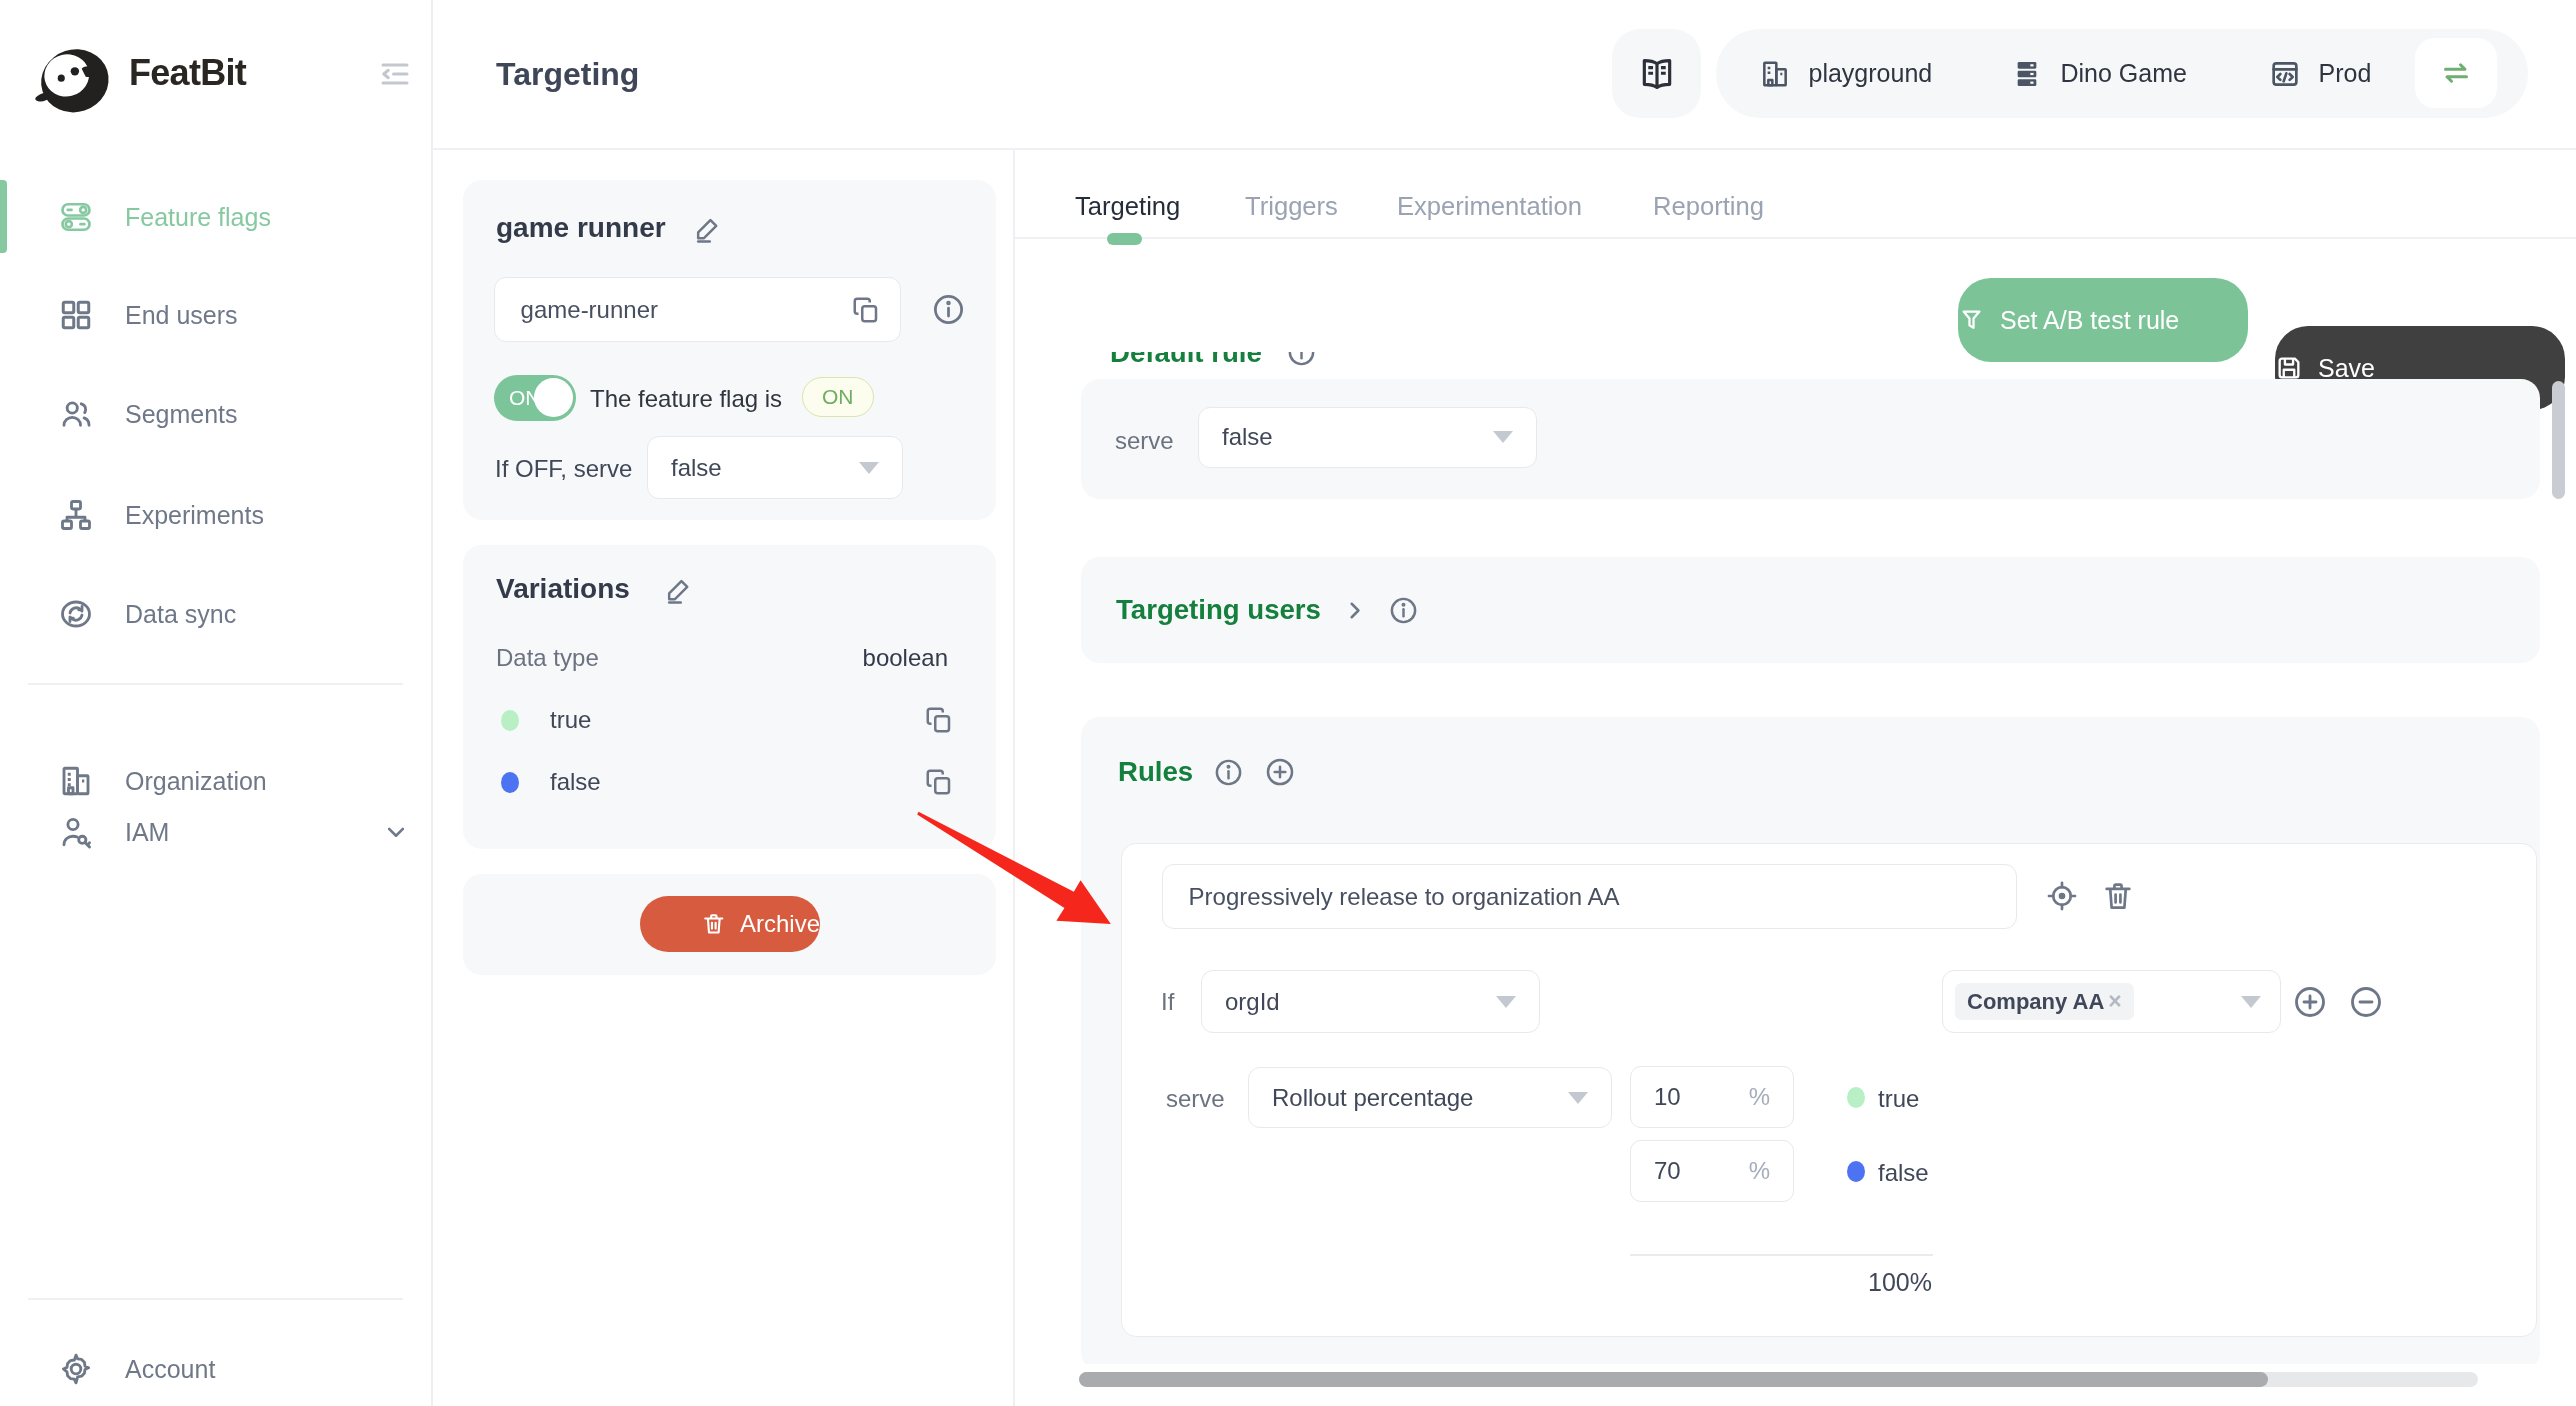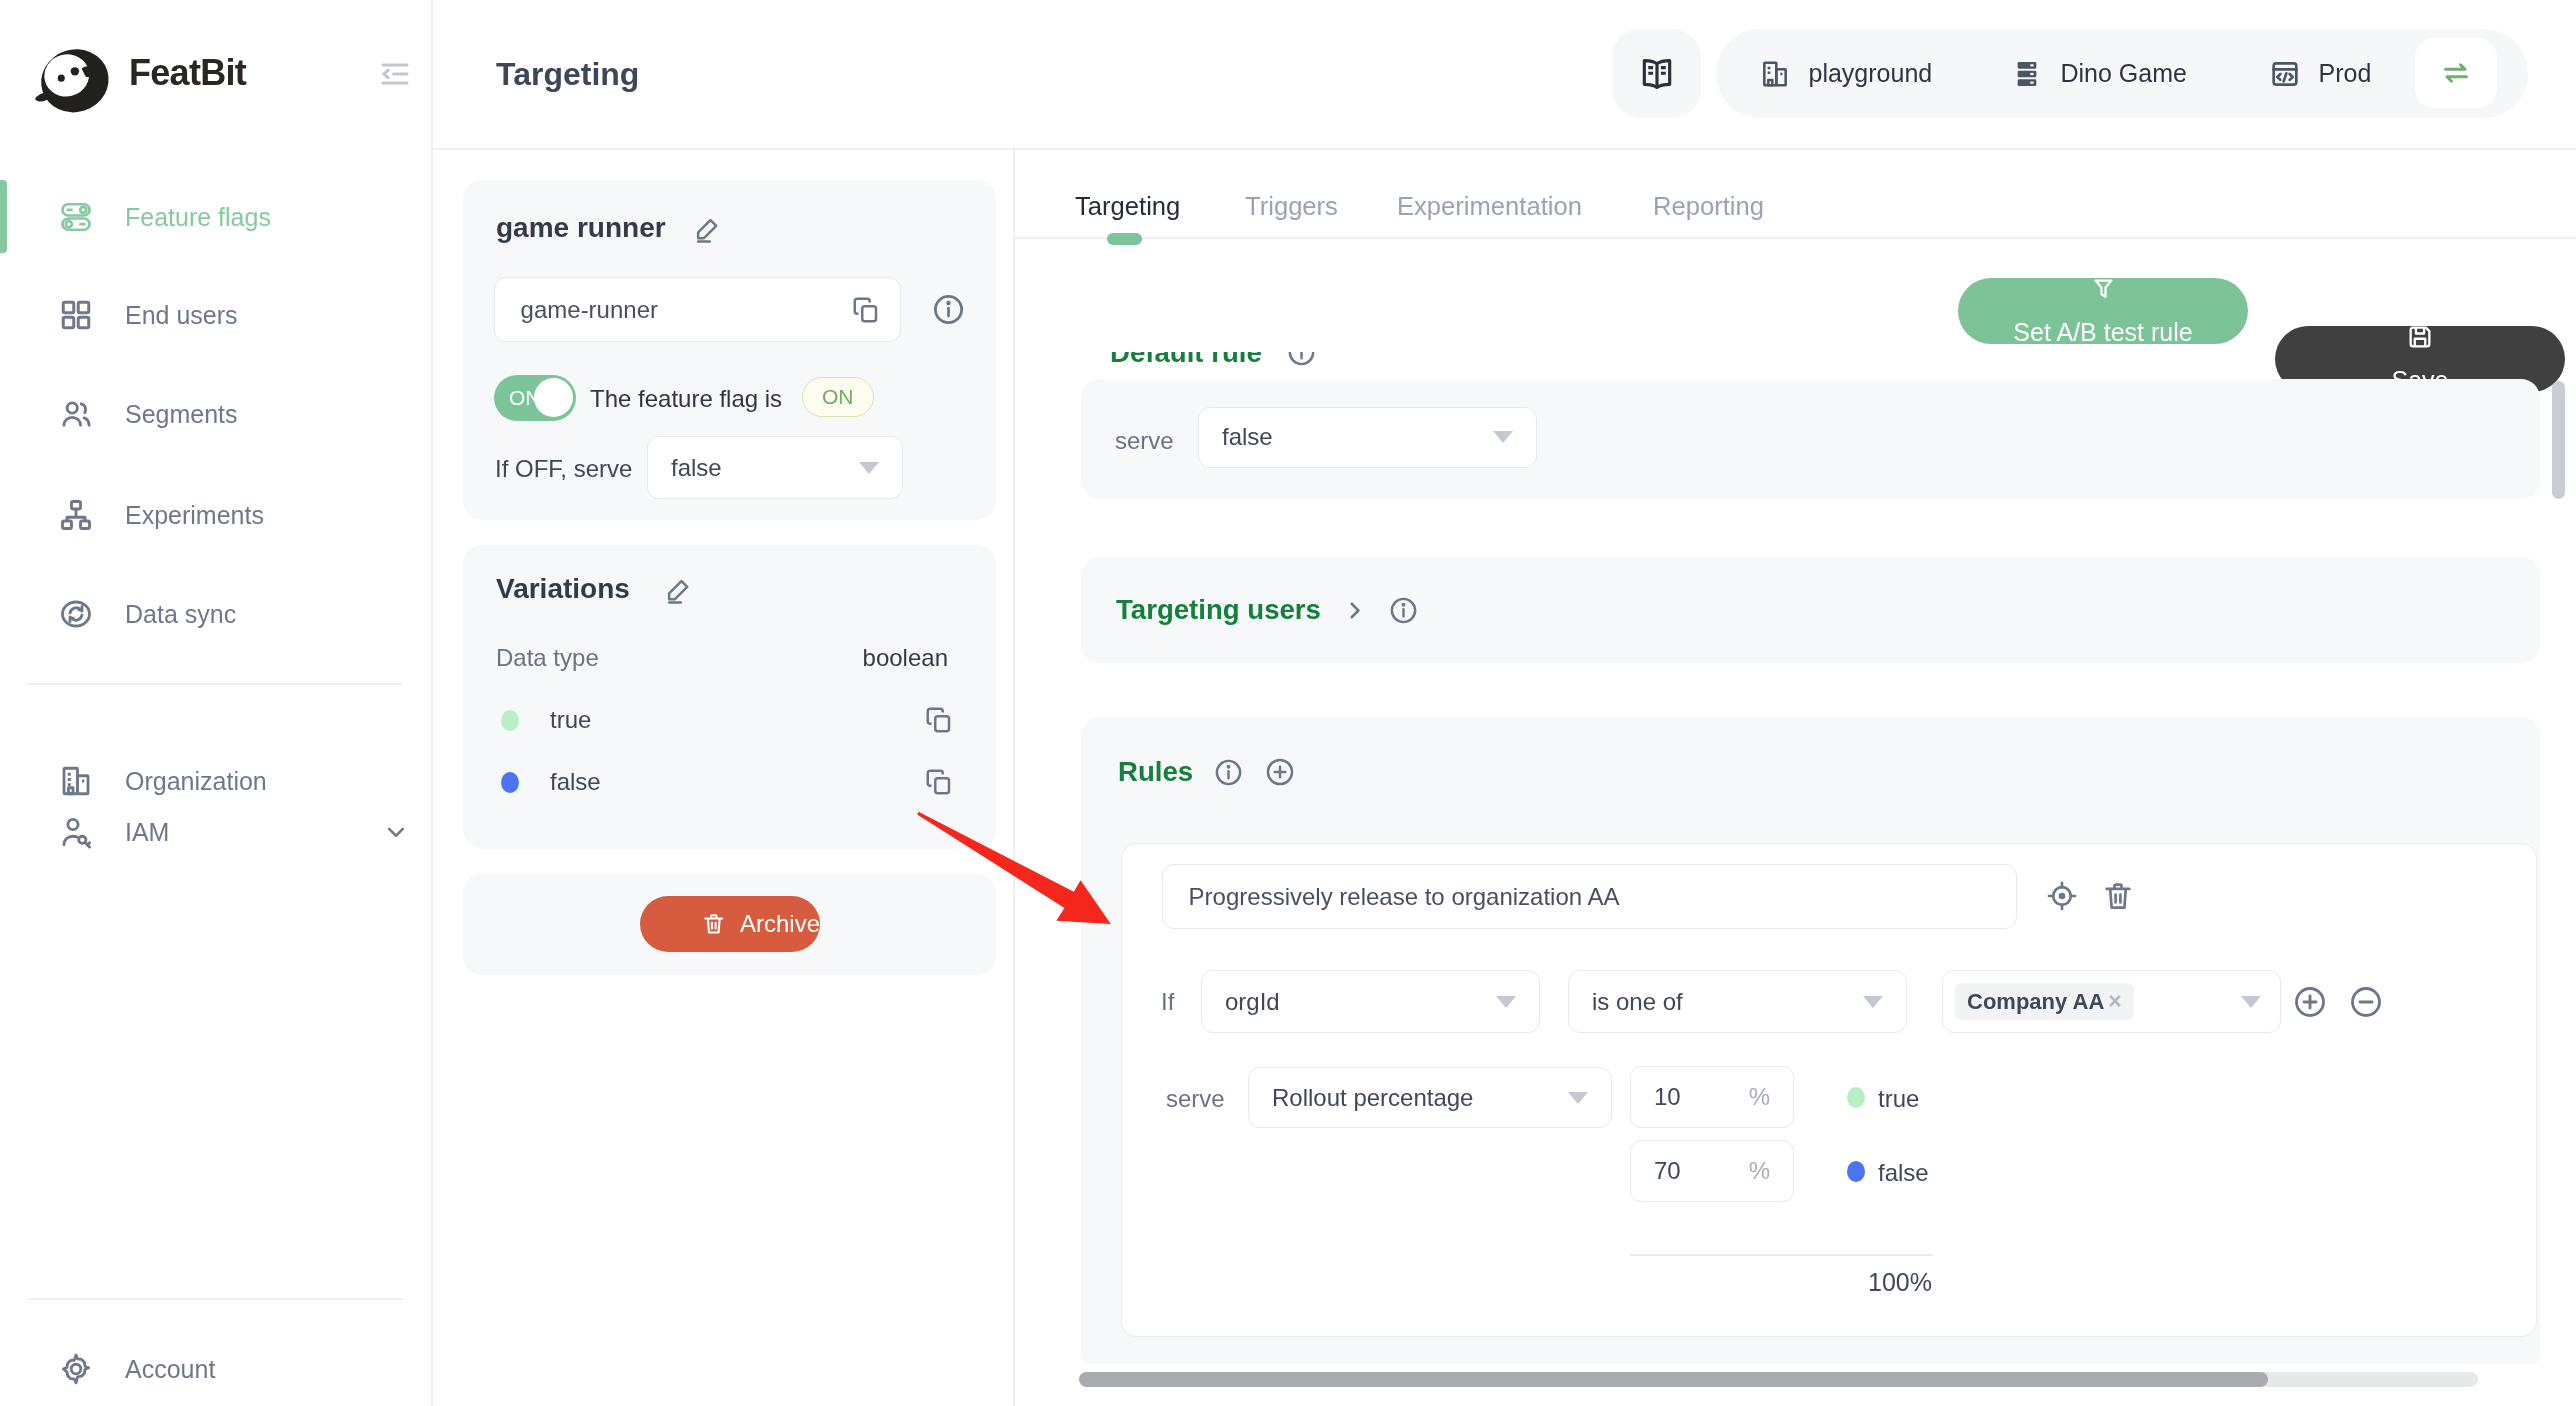--- a/index.html
+++ b/index.html
@@ -56,7 +56,7 @@
   .tab.active { color:#262d3a; font-weight:500; }
   .tabs-underline { position:absolute; left:1015px; top:237px; width:1561px; height:2px; background:#eef0f3; }
   .tab-indicator { position:absolute; left:1107px; top:233px; width:35px; height:12px; border-radius:6px; background:#7dc49a; }
-  .btn { position:absolute; top:278px; height:66px; border-radius:33px; display:flex; align-items:center; justify-content:center; gap:15px; font-size:25px; color:#fff; cursor:pointer;flex-direction:column; }
+  .btn { position:absolute; top:278px; height:84px; border-radius:33px; display:flex; align-items:center; justify-content:flex-start; gap:15px; font-size:25px; color:#fff; cursor:pointer; }
   .btn-ab { left:1958px; width:290px; background:#7cc498; }
   .btn-save { left:2275px; width:290px; background:#404040;margin-top:48px; }
 

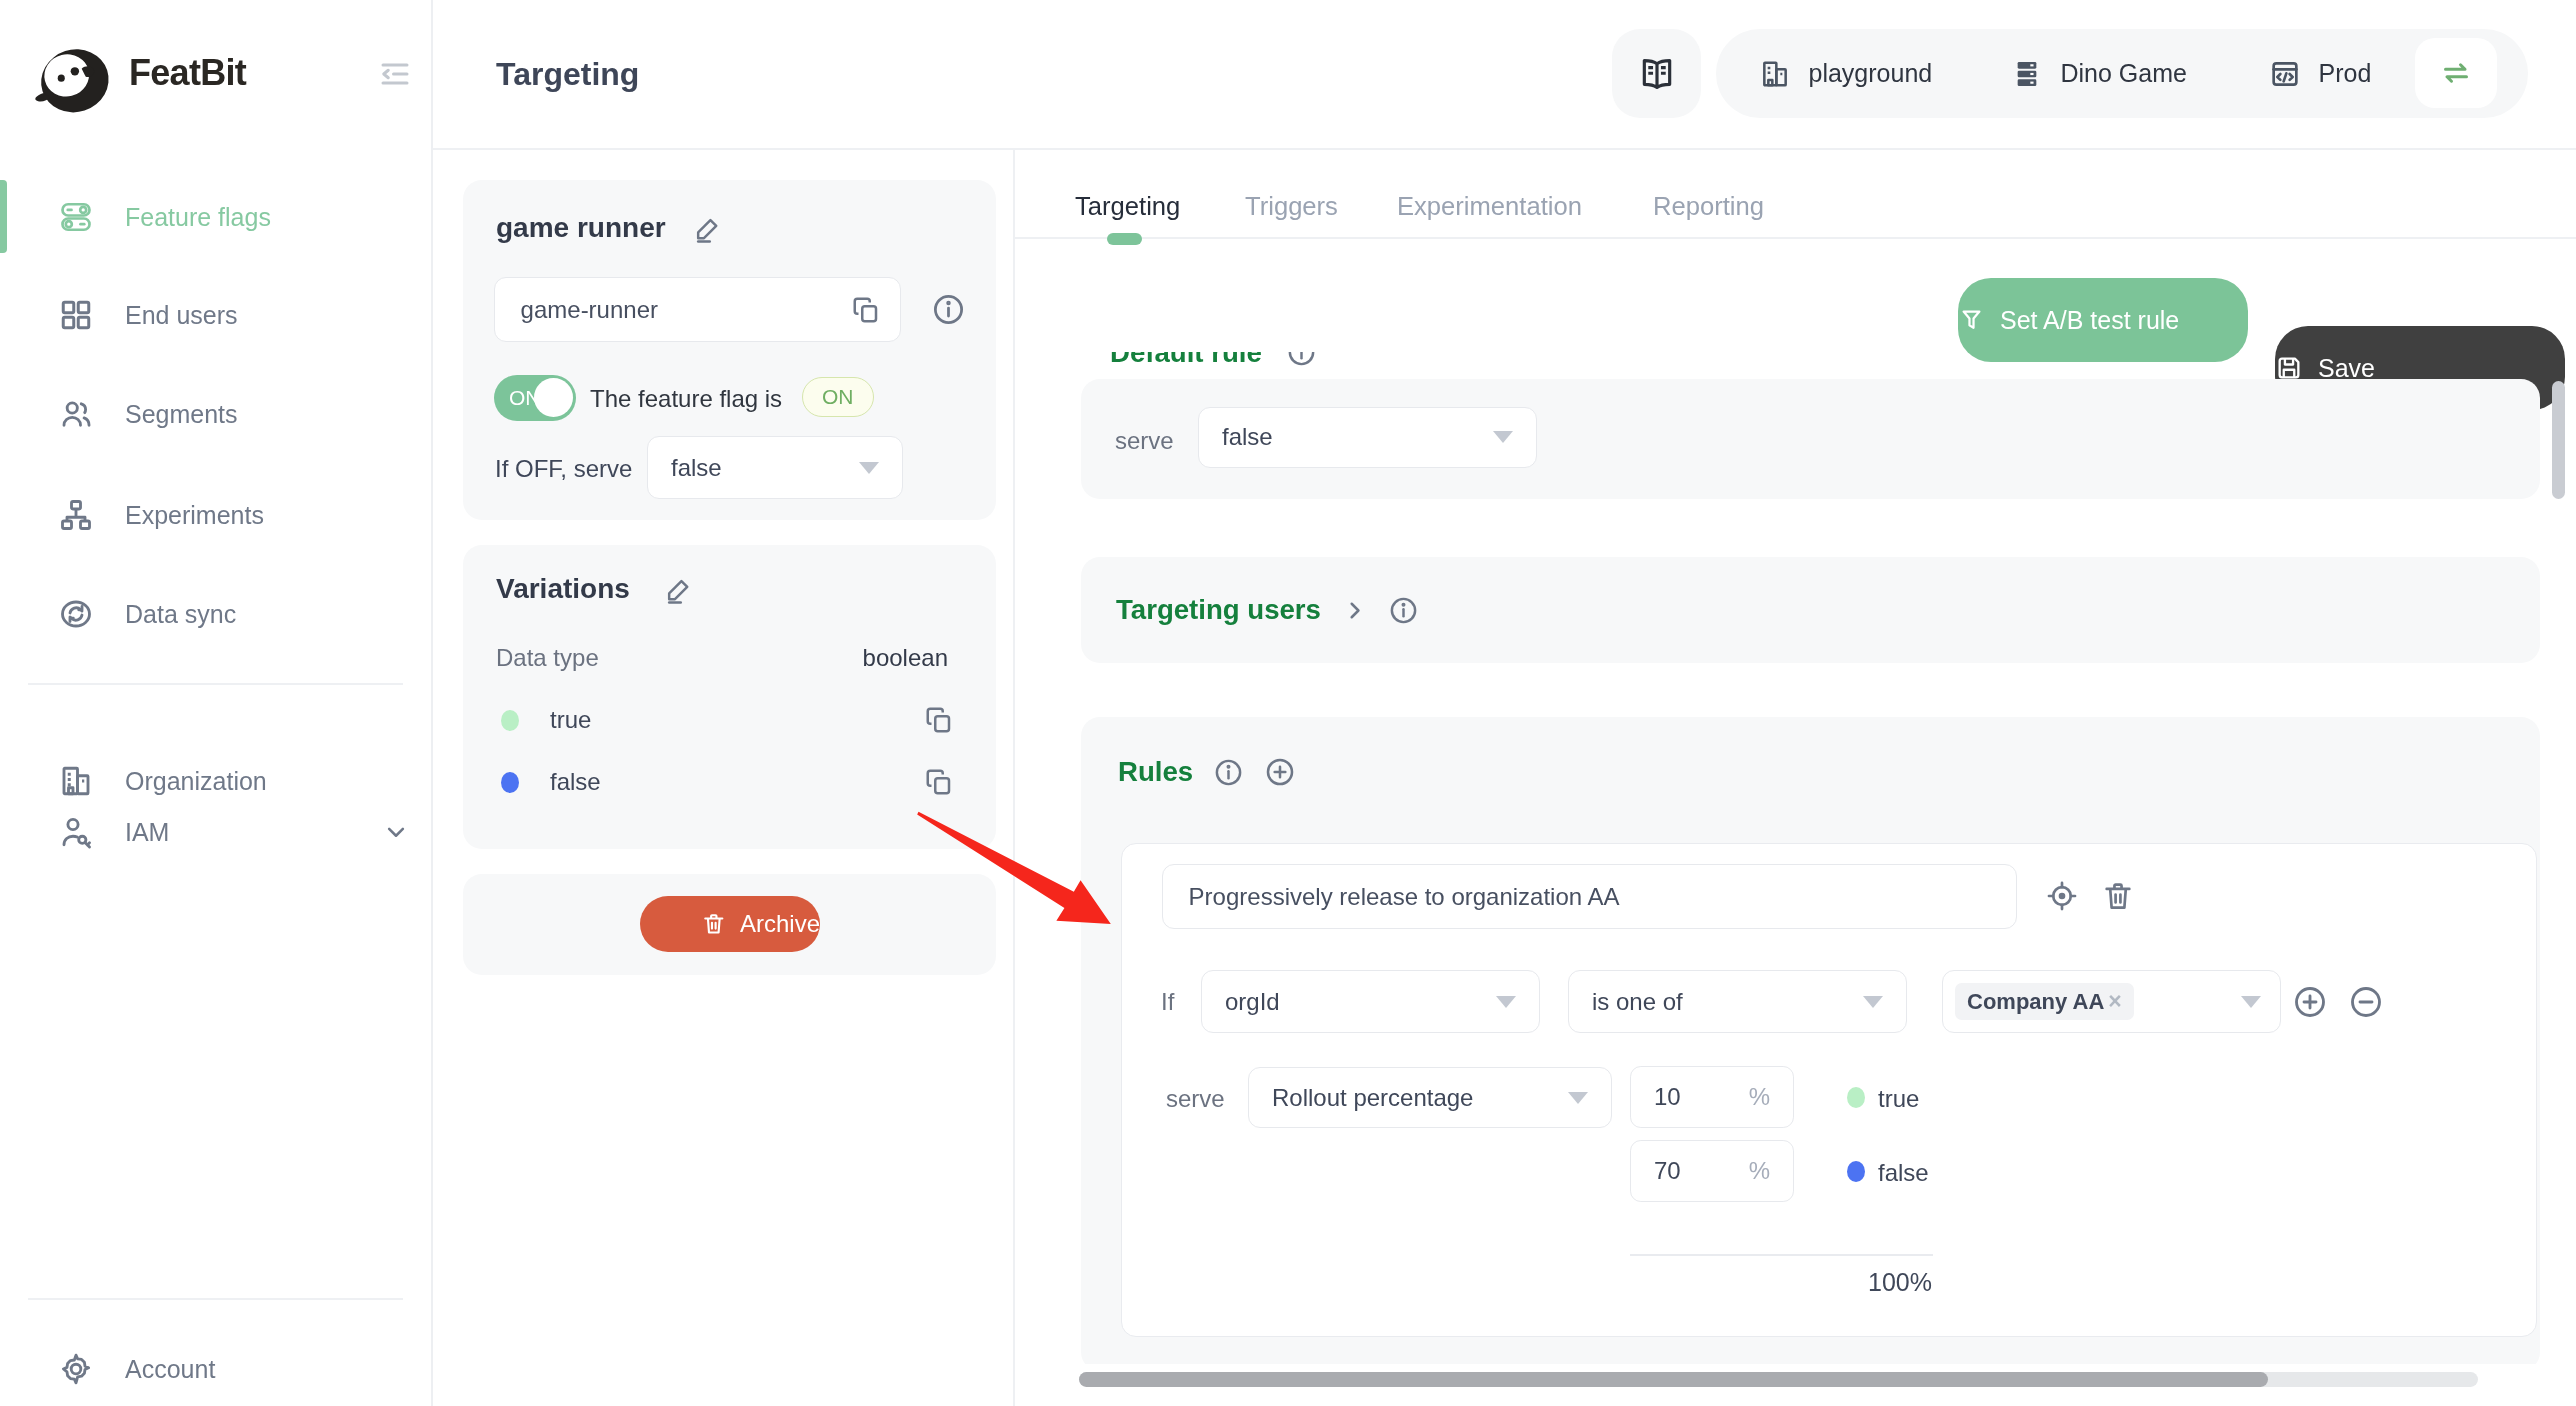--- a/index.html
+++ b/index.html
@@ -454,10 +454,6 @@
           <span>orgId</span>
           <span class="caret"></span>
         </div>
-        <div class="select" style="left:446px;top:126px;width:339px;height:63px">
-          <span>is one of</span>
-          <span class="caret"></span>
-        </div>
         <div class="select" style="left:820px;top:126px;width:339px;height:63px;padding:0 19px 0 12px">
           <span class="chip">
             <span>Company AA</span>

